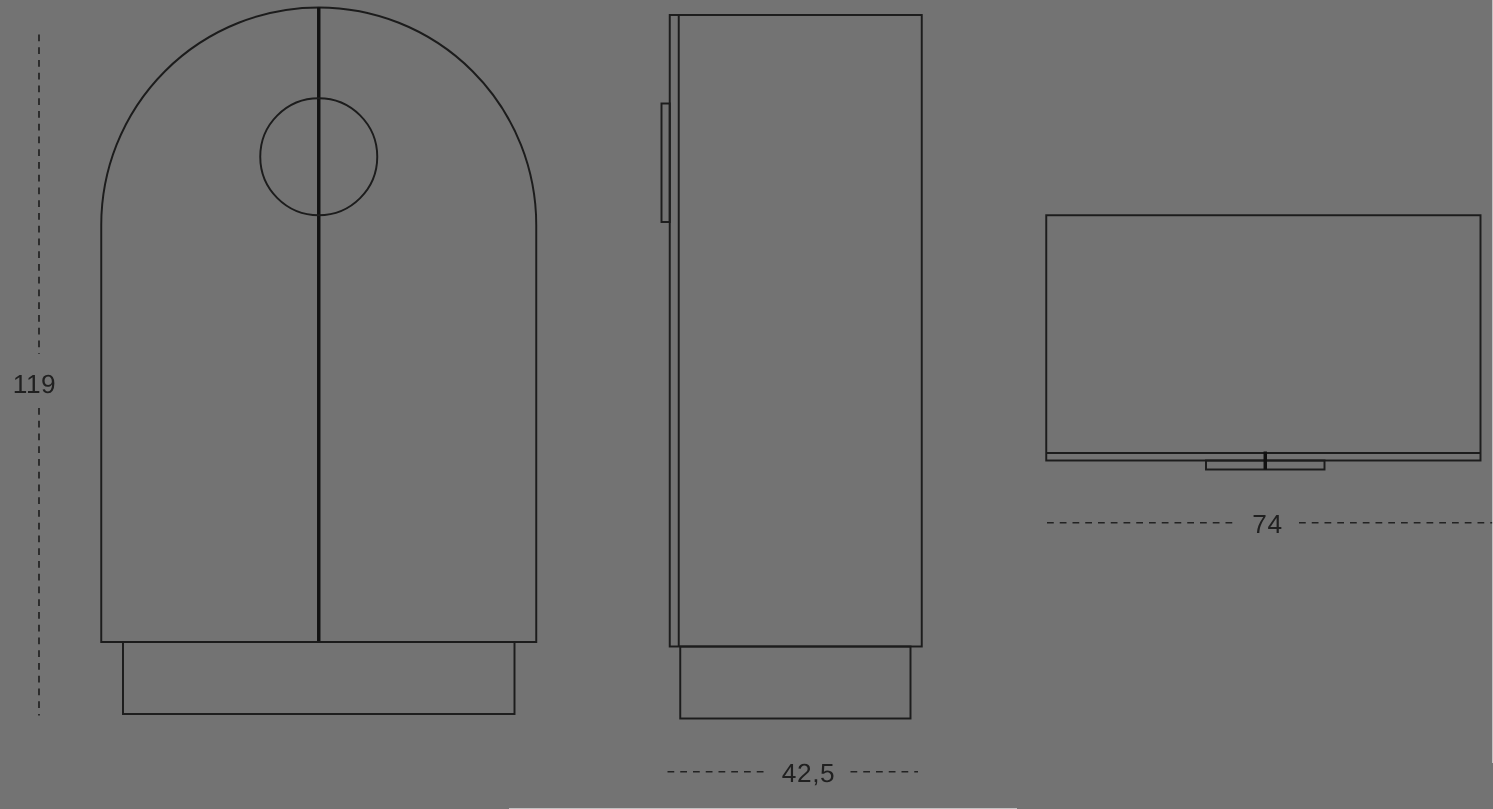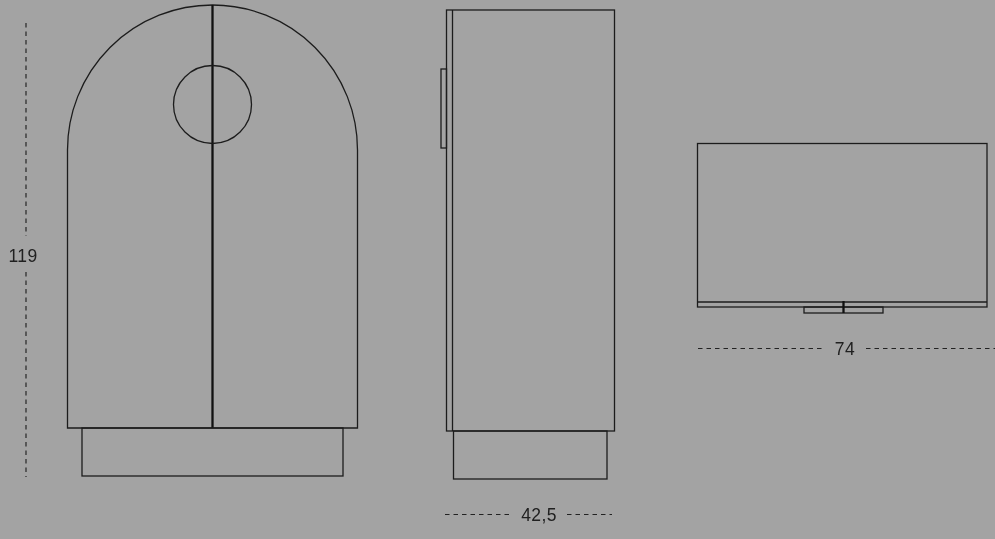--- a/index.html
+++ b/index.html
@@ -11,7 +11,7 @@
     position: relative;
     width: 995px;
     height: 539px;
-    background: #a3a3a3;
+    background: #737373;
     overflow: hidden;
     font-family: "Liberation Sans", sans-serif;
   }

